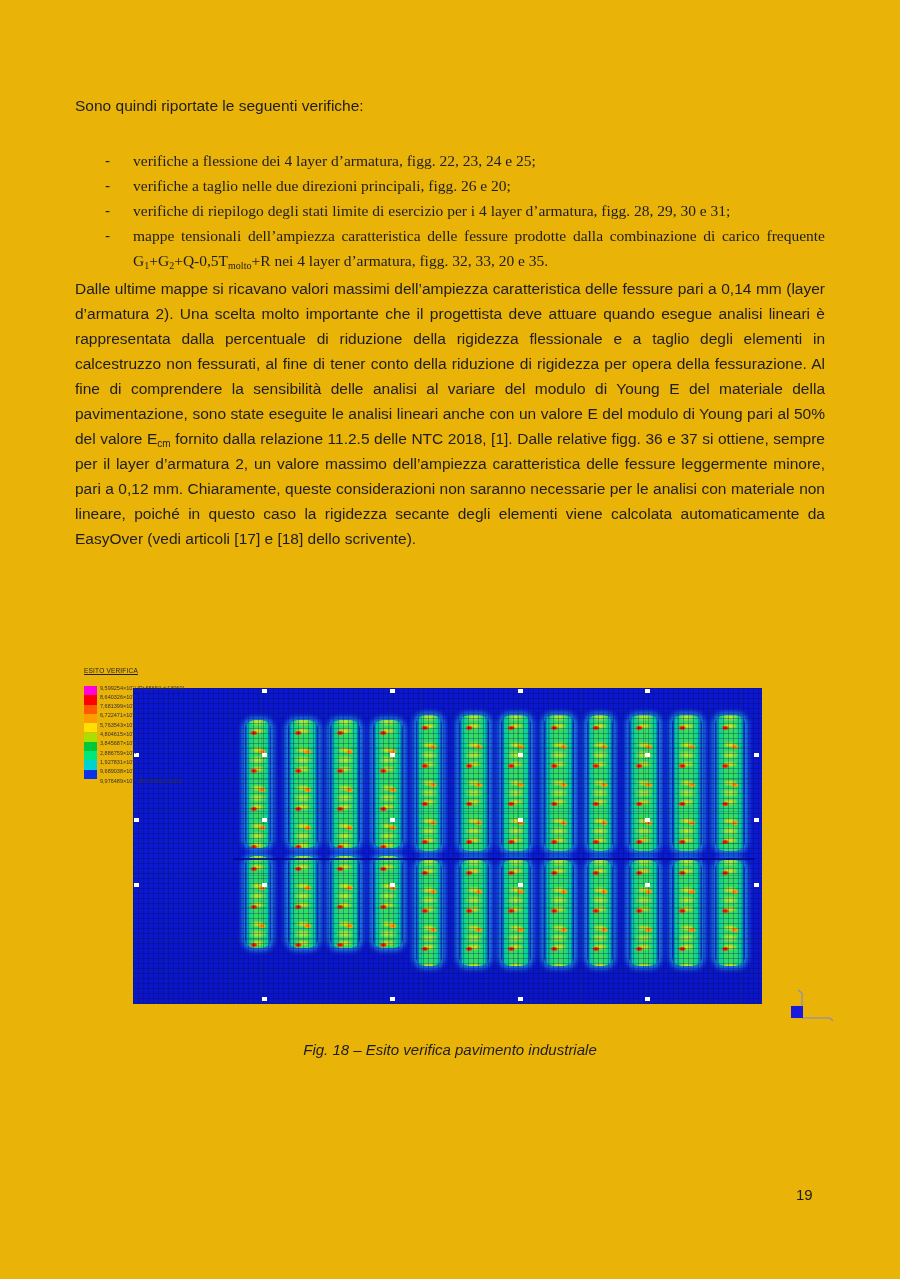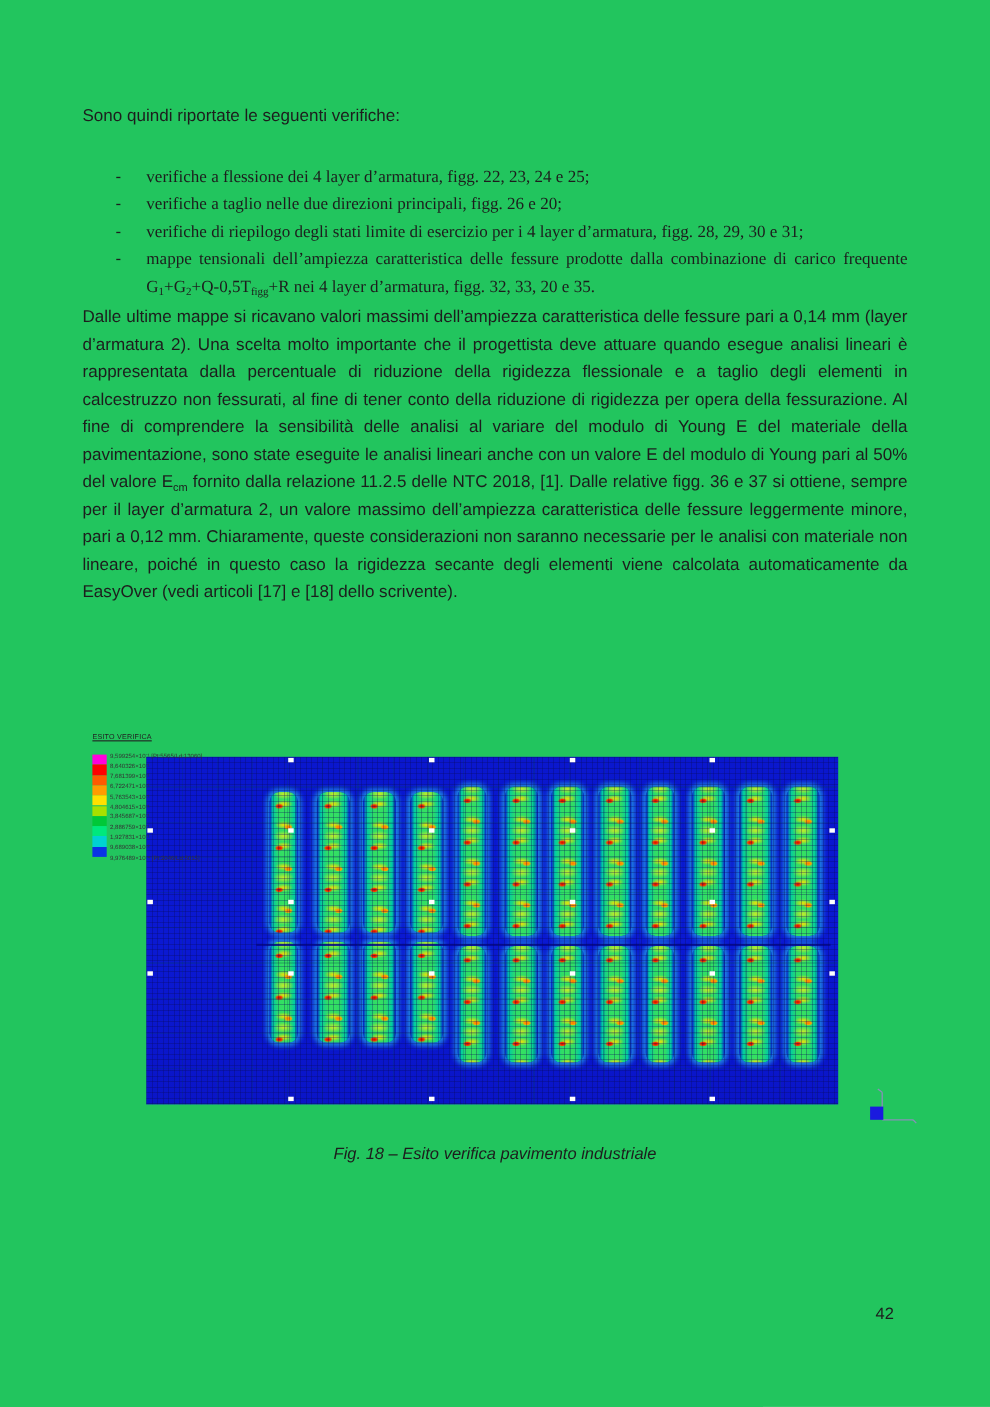--- a/index.html
+++ b/index.html
@@ -4,7 +4,7 @@
 <style>
   html,body{margin:0;padding:0;background:#e8e8e8;}
   .page{
-    position:relative; width:900px; height:1279px; background:#22c55e;
+    position:relative; width:900px; height:1279px; background:#eab308;
     font-family:"Liberation Sans",sans-serif; color:#1d1d1d; overflow:hidden;
   }
   .content{position:absolute; left:75px; top:93px; width:750px; font-size:15.5px; line-height:25px;}

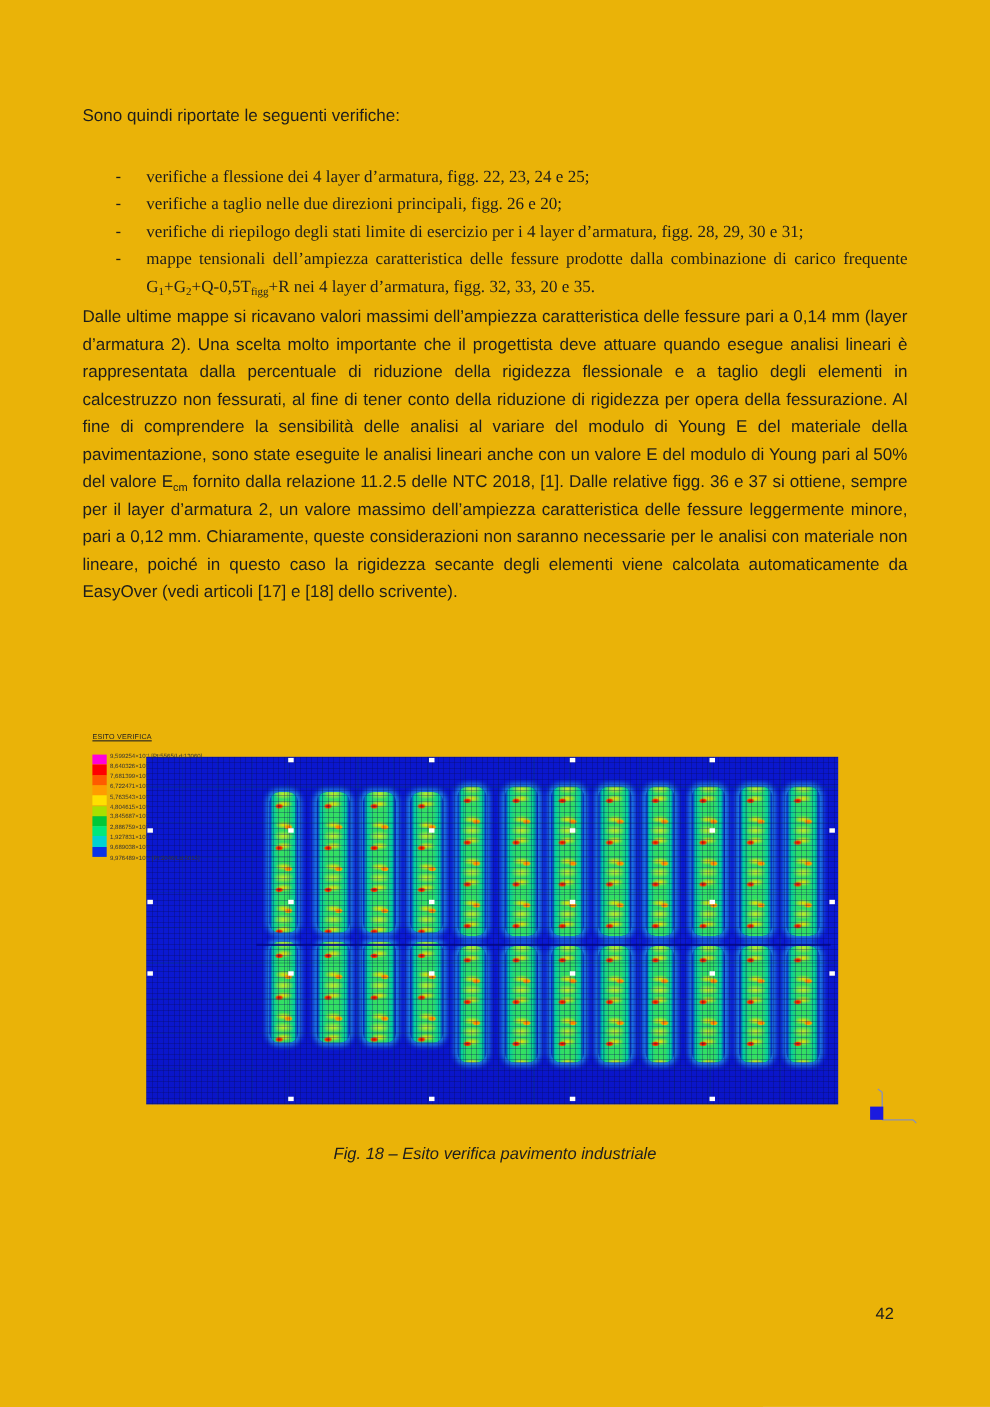--- a/index.html
+++ b/index.html
@@ -83,7 +83,7 @@
       </li>
       <li>
         <span class="bullet-marker">-</span>
-        <span class="bullet-text"><span>mappe tensionali dell’ampiezza caratteristica delle fessure prodotte dalla combinazione di carico frequente G</span><span class="sm">1</span><span>+G</span><span class="sm">2</span><span>+Q-0,5T</span><span class="sm">figg</span><span>+R nei 4 layer d’armatura, figg. 32, 33, 20 e 35.</span></span>
+        <span class="bullet-text"><span>mappe tensionali dell’ampiezza caratteristica delle fessure prodotte dalla combinazione di carico frequente G</span><span class="sm">1</span><span>+G</span><span class="sm">2</span><span>+Q-0,5T</span><span class="sm">molto</span><span>+R nei 4 layer d’armatura, figg. 32, 33, 20 e 35.</span></span>
       </li>
     </ul>
 

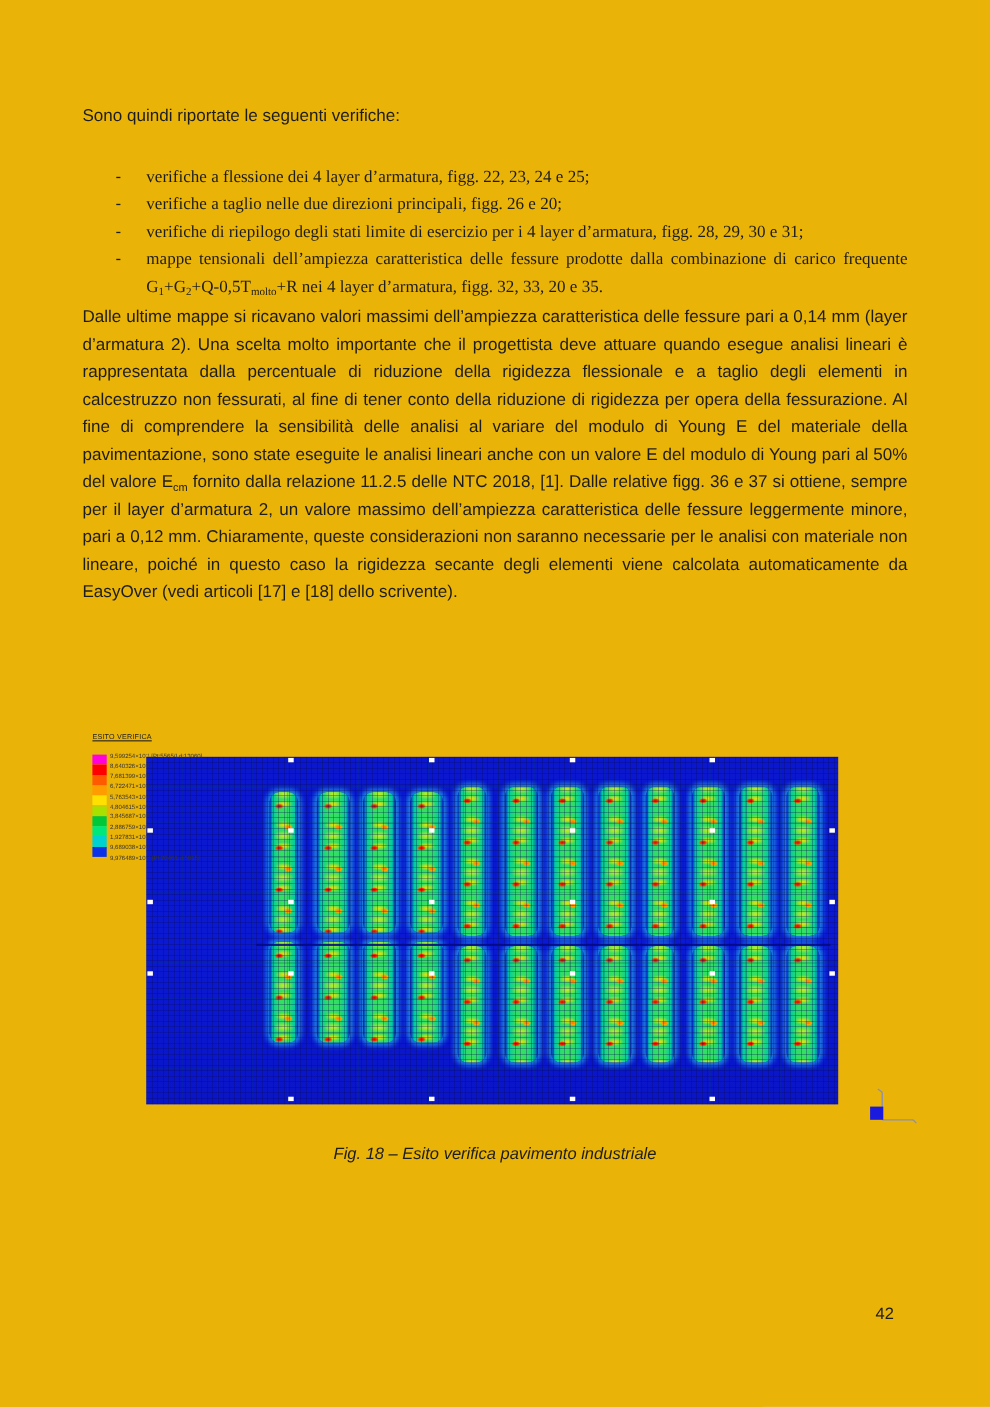--- a/index.html
+++ b/index.html
@@ -188,7 +188,7 @@
     <div class="caption">Fig. 18 – Esito verifica pavimento industriale</div>
   </div>
 
-  <div class="page-number">42</div>
+  <div class="page-number">19</div>
 
 </div>
 

